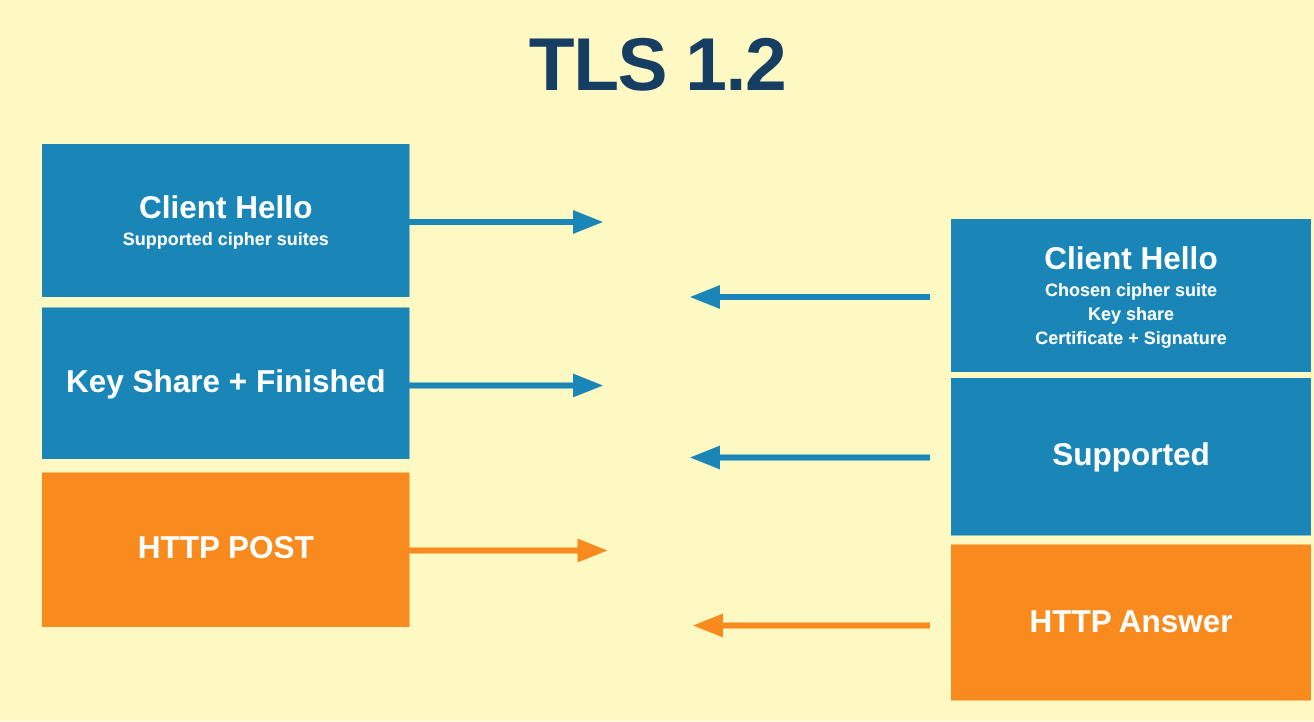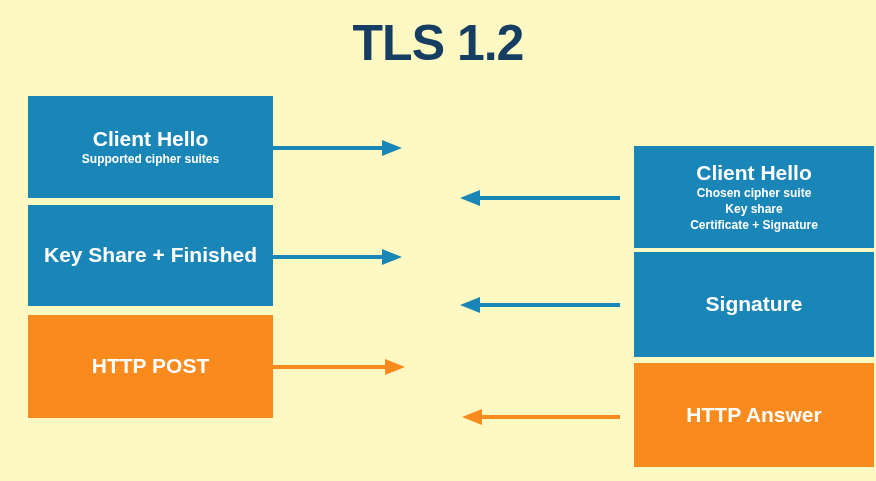--- a/index.html
+++ b/index.html
@@ -110,7 +110,7 @@
   </div>
 
   <div class="msg-box blue b-s2">
-    <div class="box-title">Signature</div>
+    <div class="box-title">Supported</div>
   </div>
 
   <div class="msg-box orange b-s3">

